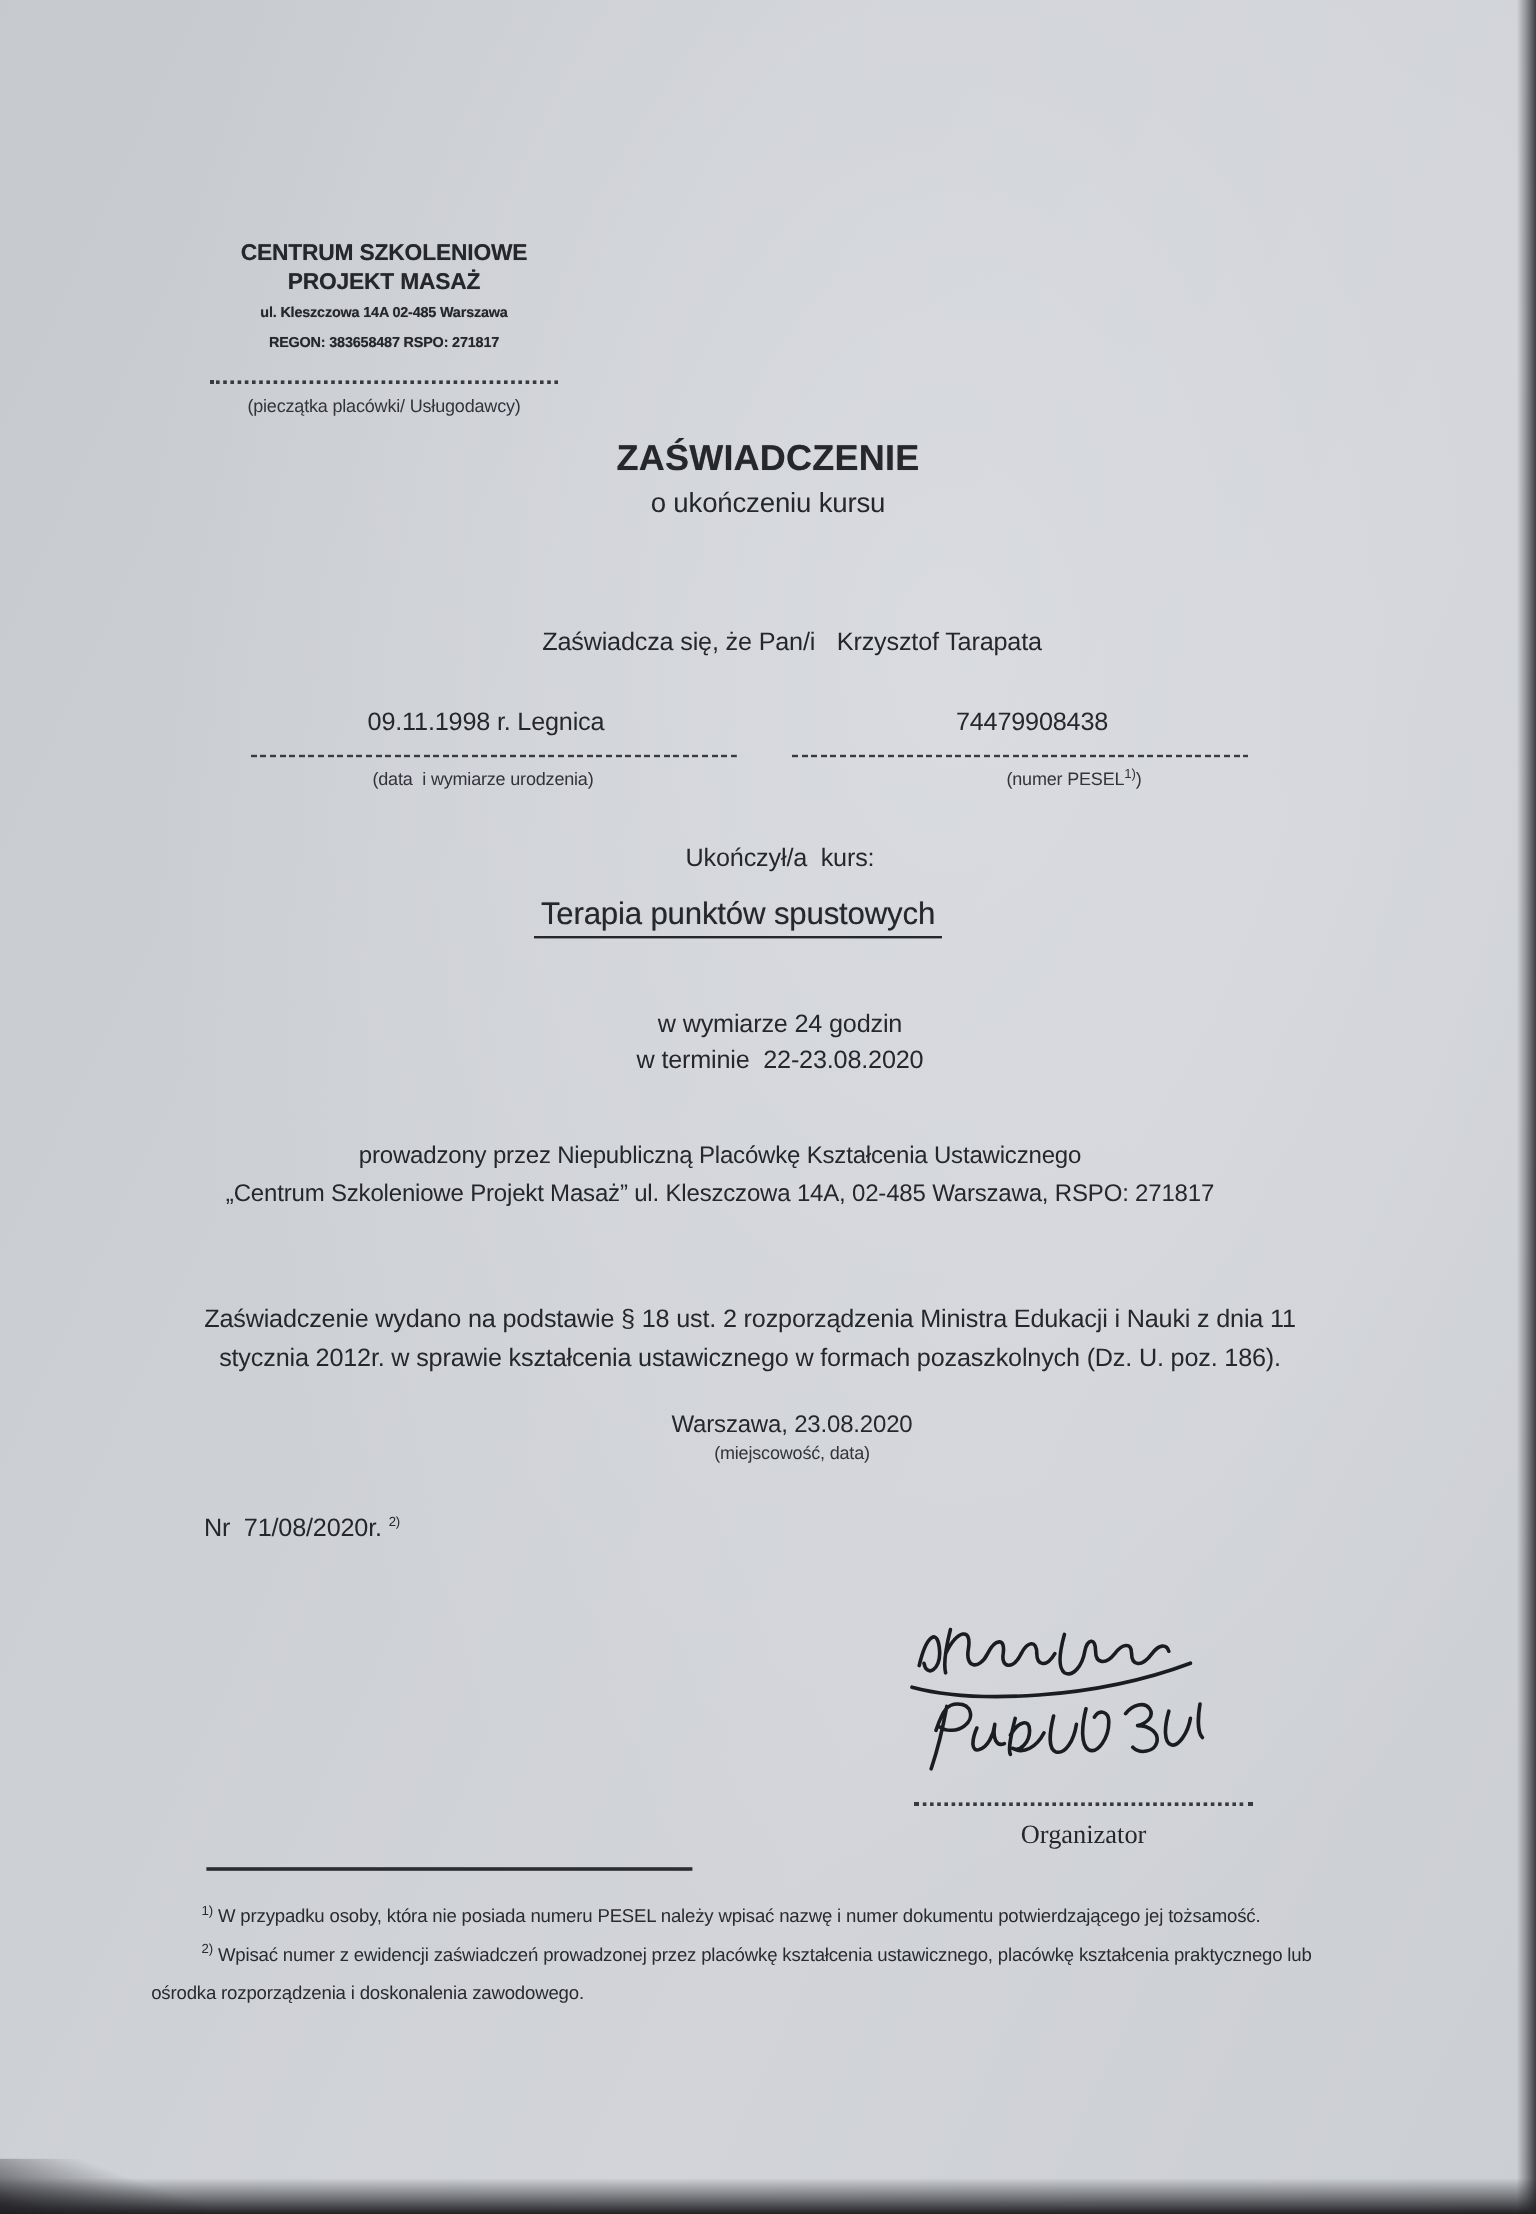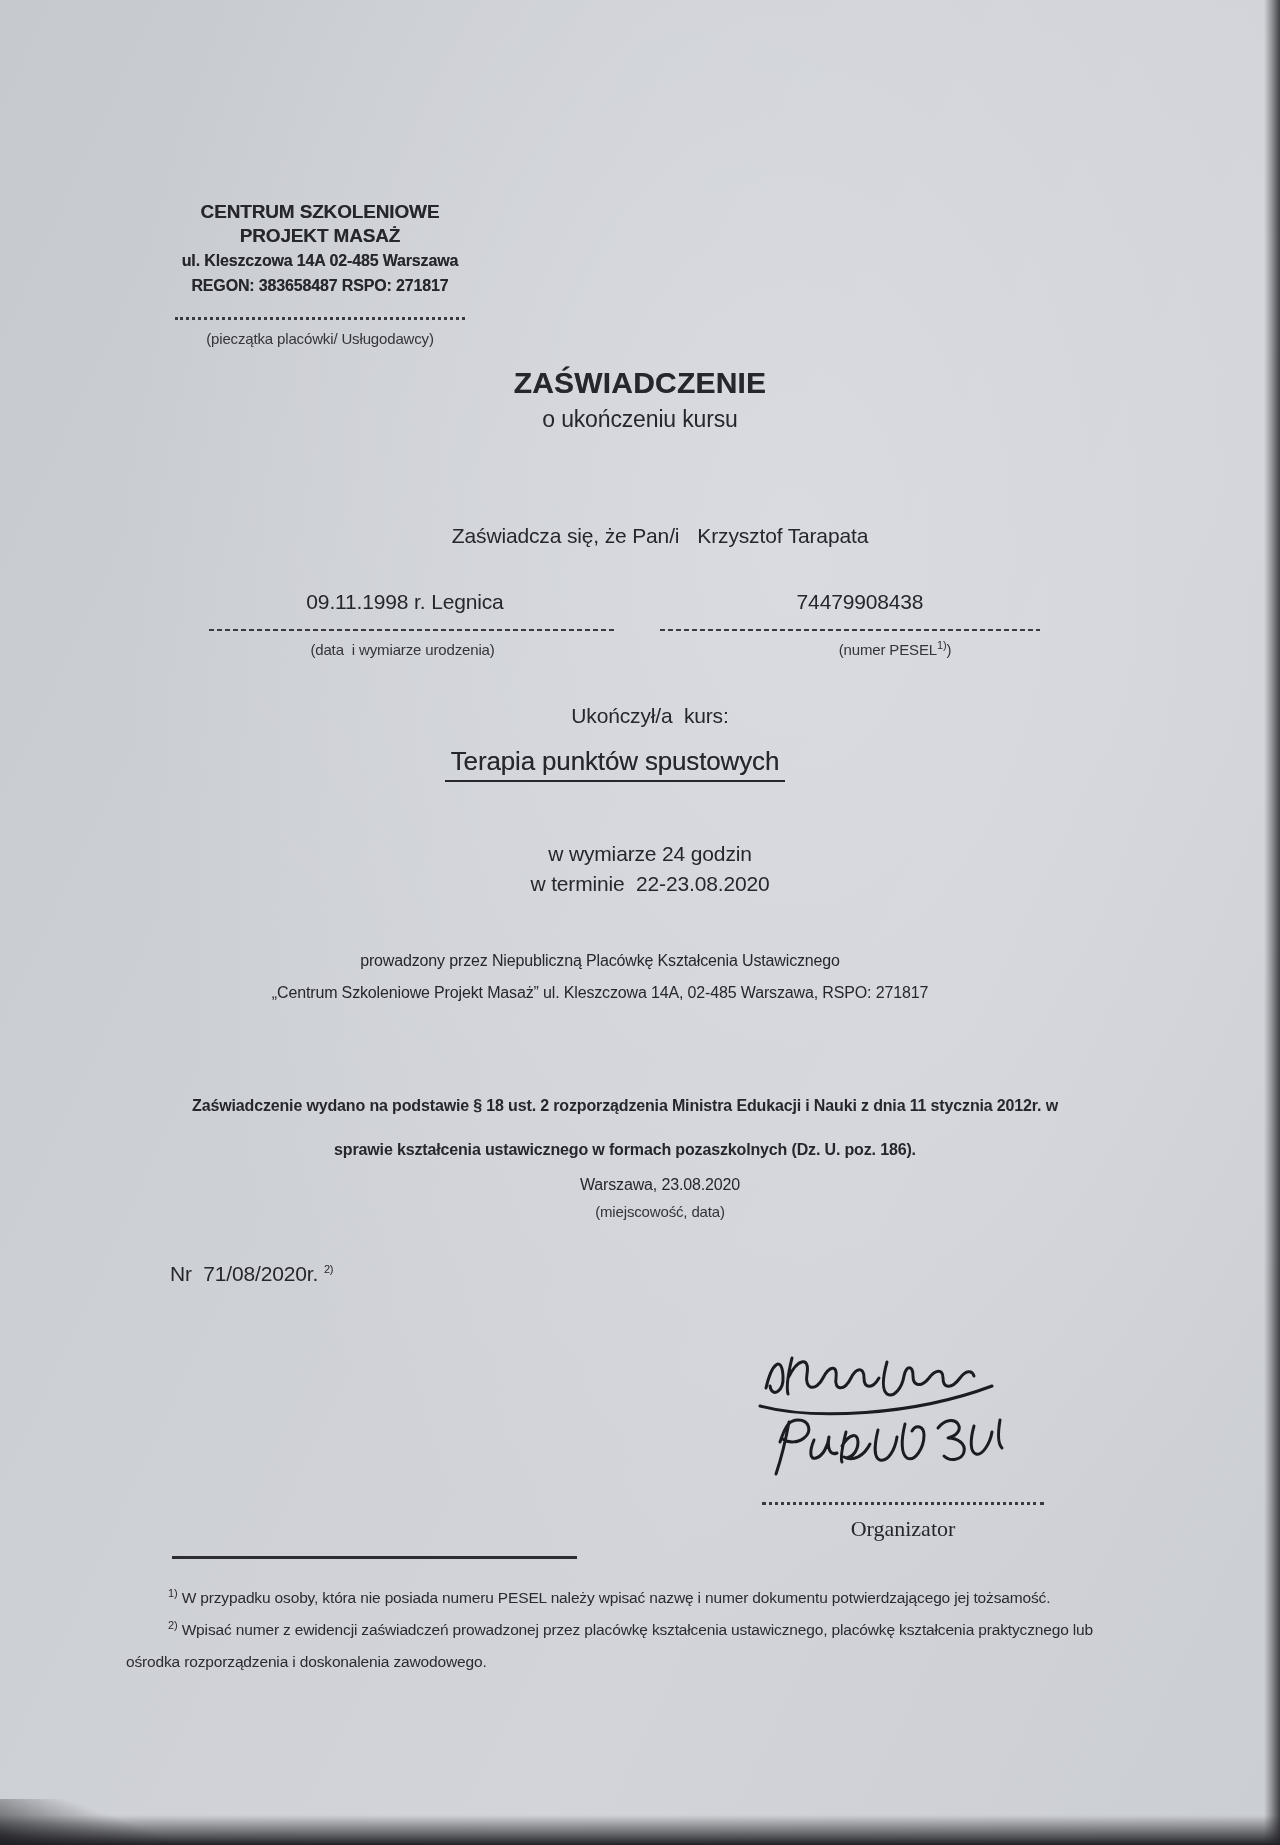--- a/index.html
+++ b/index.html
@@ -19,7 +19,7 @@
   .soft { text-shadow:0 0 .6px rgba(40,41,46,.55); }
 
   .stamp-line-1, .stamp-line-2 { font-size:19px; font-weight:700; line-height:24px; }
-  .stamp-line-3, .stamp-line-4 { font-size:16px; font-weight:600; line-height:25px; }
+  .stamp-line-3, .stamp-line-4 { font-size:12px; font-weight:600; line-height:25px; }
   .small-caption { font-size:15px; color:#33343a; }
 
   .doc-title { font-size:30px; font-weight:700; letter-spacing:.2px; }

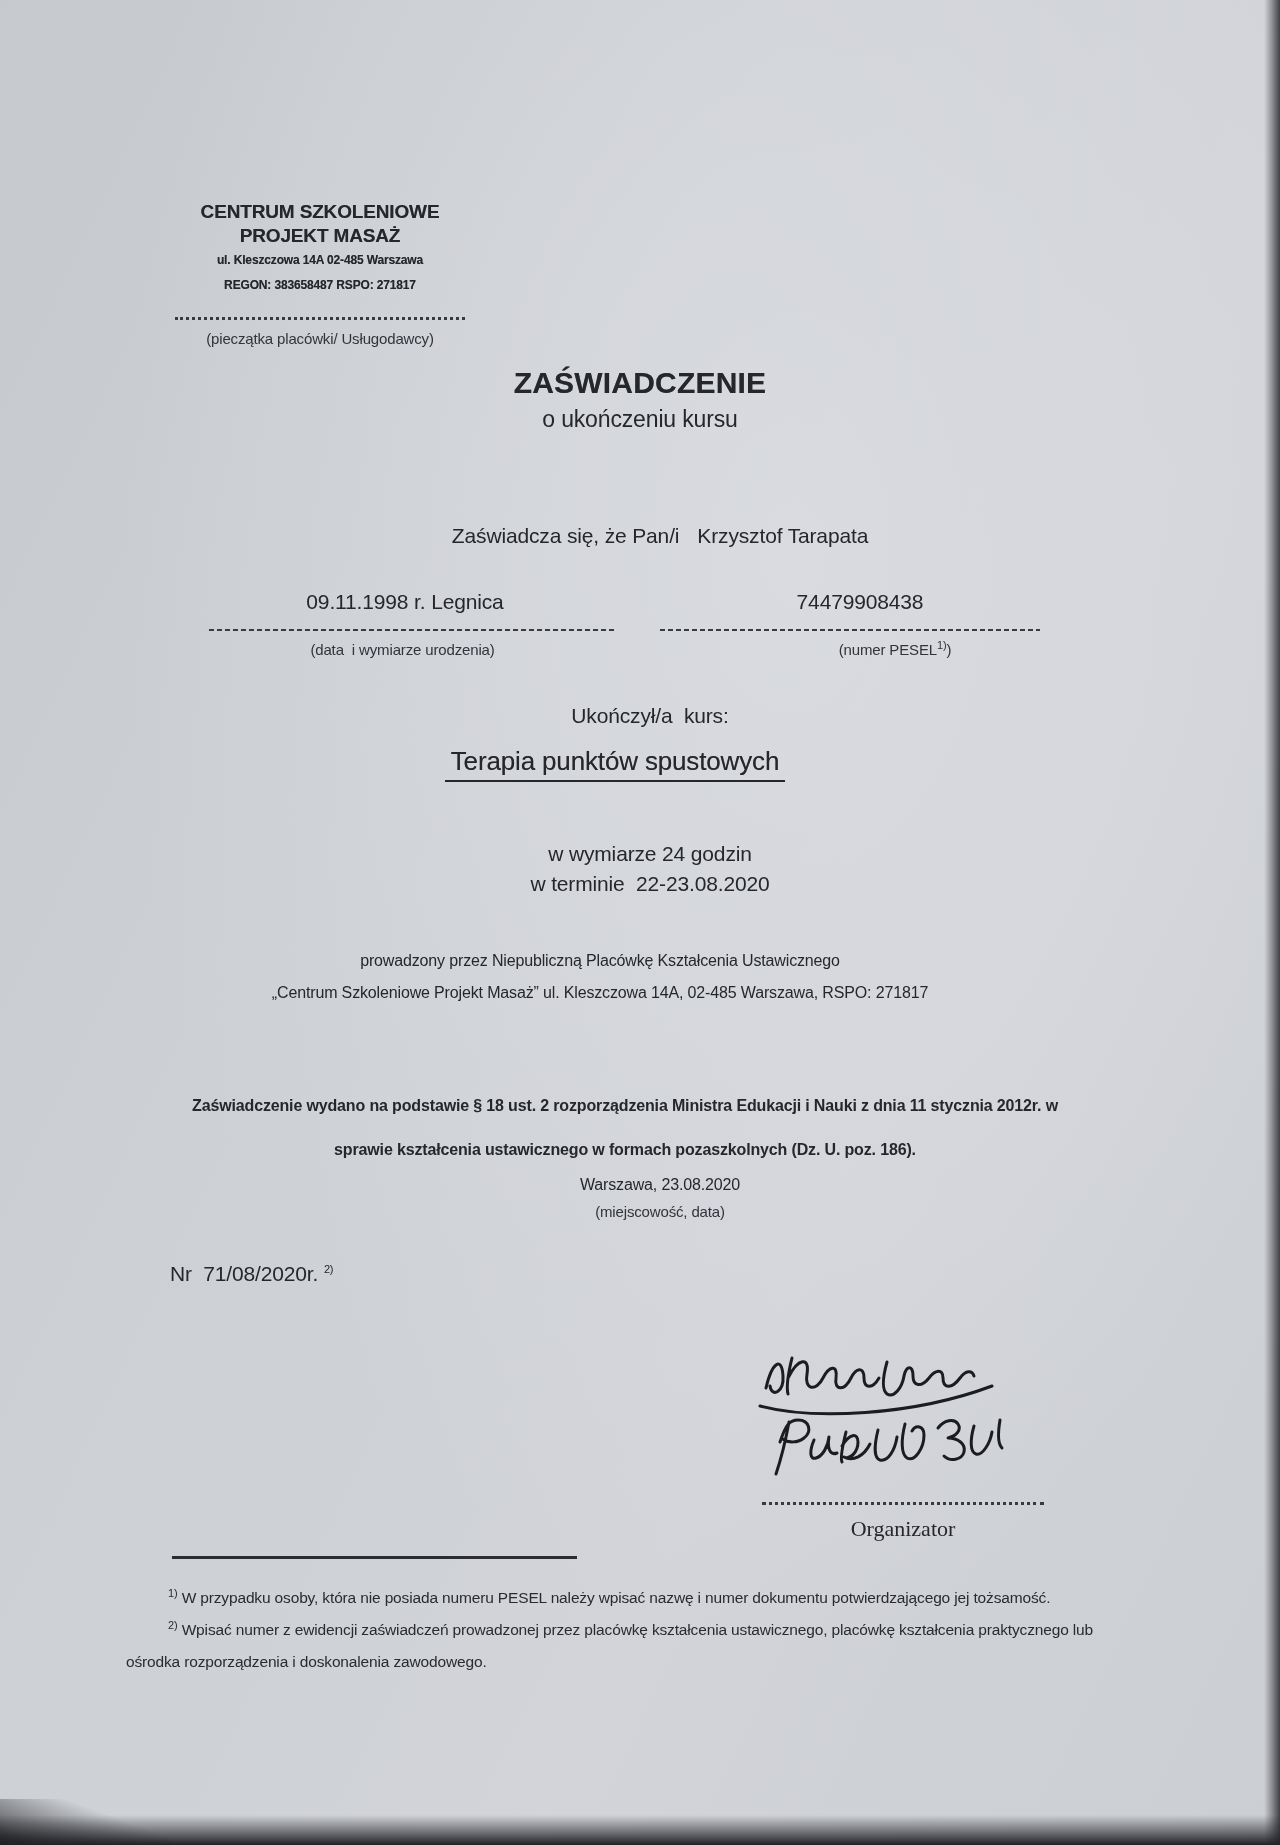--- a/index.html
+++ b/index.html
@@ -25,7 +25,7 @@
   .doc-title { font-size:30px; font-weight:700; letter-spacing:.2px; }
   .doc-subtitle { font-size:23px; }
   .body-lg { font-size:21px; }
-  .body-md { font-size:16px; }
+  .body-md { font-size:20px; }
   .legal { font-size:16px; line-height:44px;font-weight:bold; }
   .course-name { font-size:26px; }
   .course-underline { display:inline-block; border-bottom:2px solid #26272c; padding:0 6px 3px 6px; }

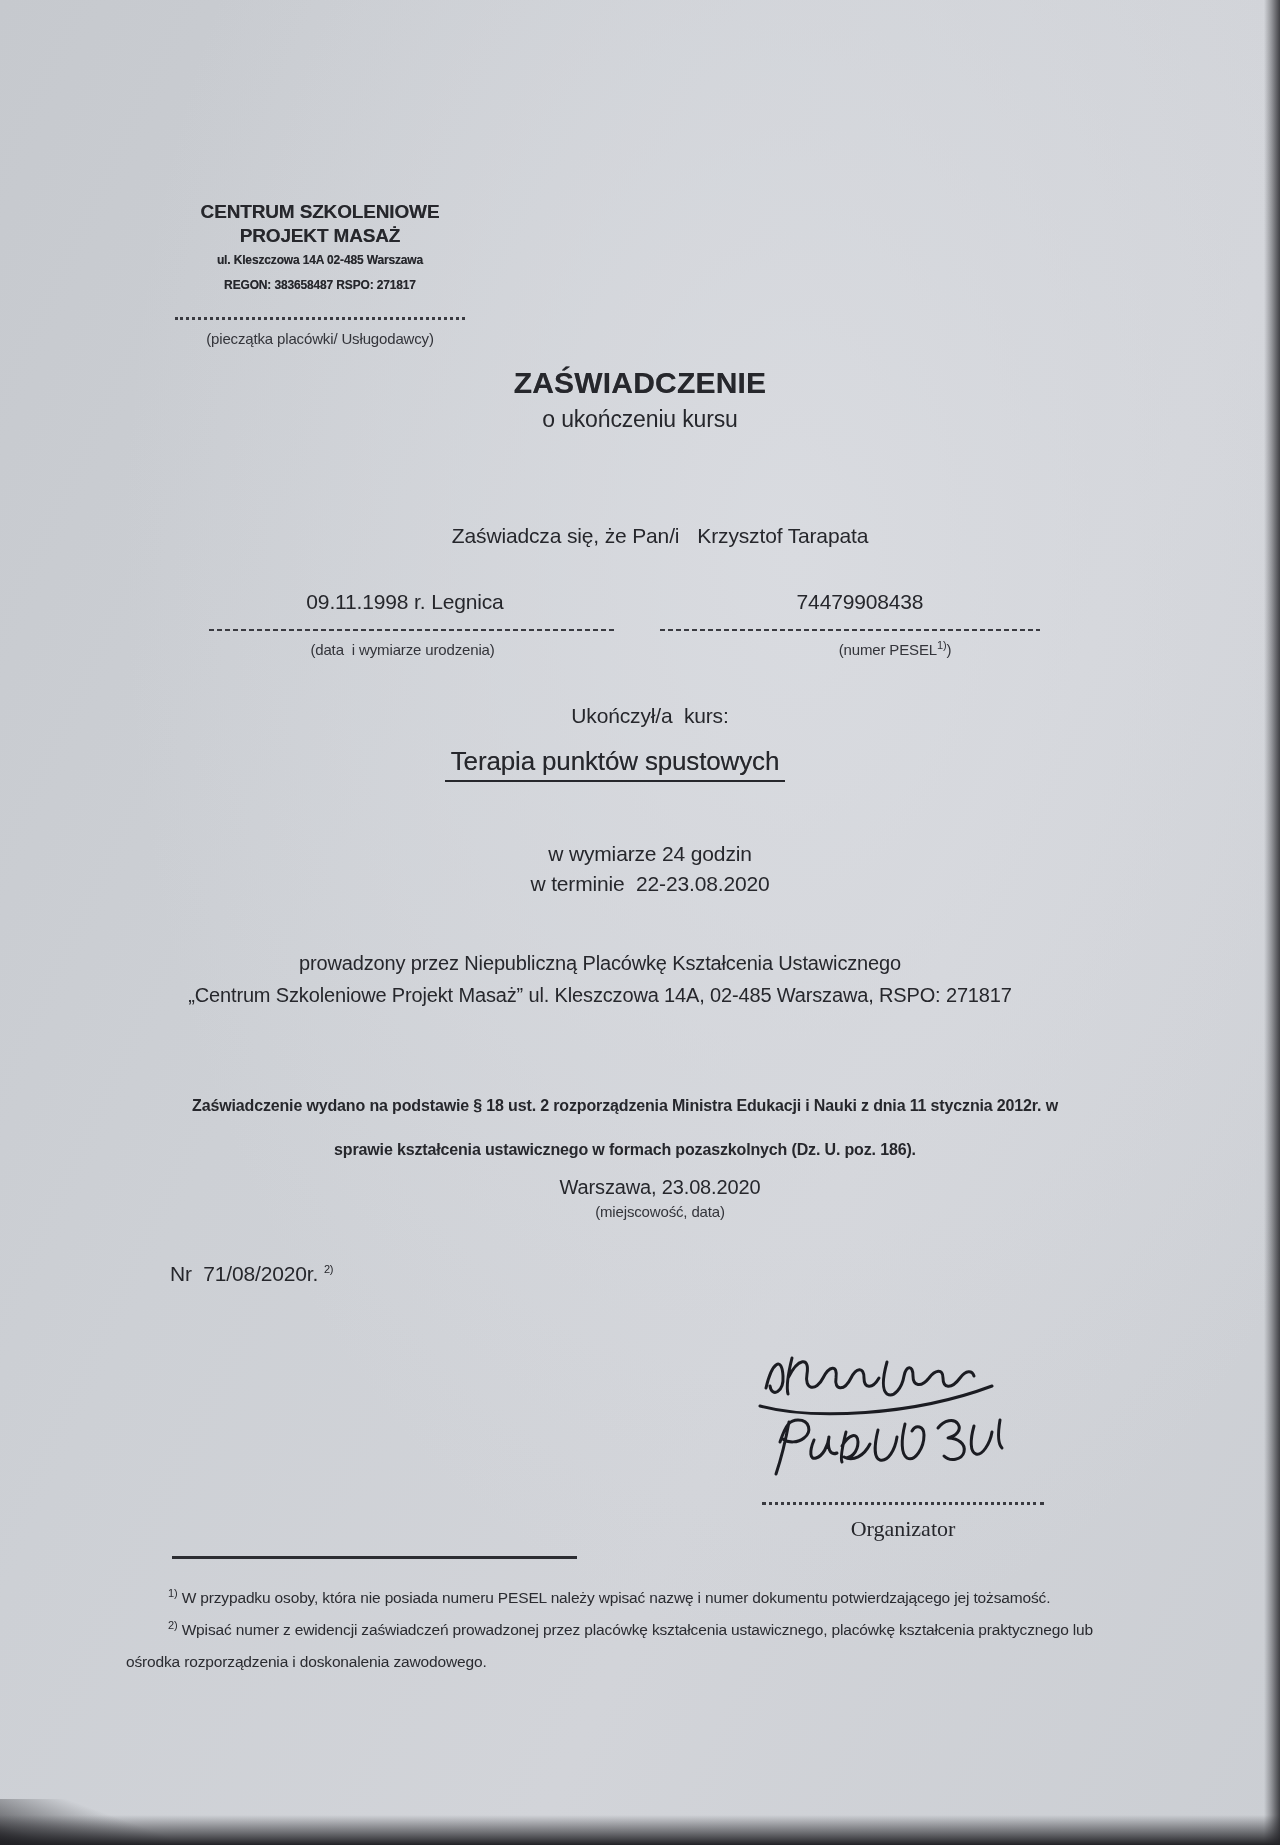--- a/index.html
+++ b/index.html
@@ -26,7 +26,7 @@
   .doc-subtitle { font-size:23px; }
   .body-lg { font-size:21px; }
   .body-md { font-size:20px; }
-  .legal { font-size:16px; line-height:44px;font-weight:bold; }
+  .legal { font-size:21px; line-height:32px; }
   .course-name { font-size:26px; }
   .course-underline { display:inline-block; border-bottom:2px solid #26272c; padding:0 6px 3px 6px; }
 

